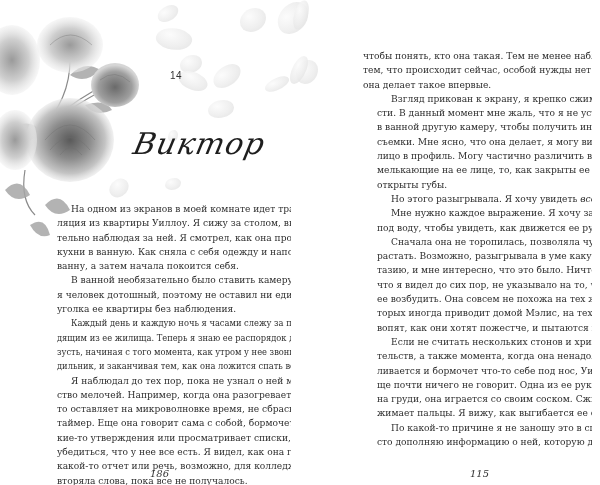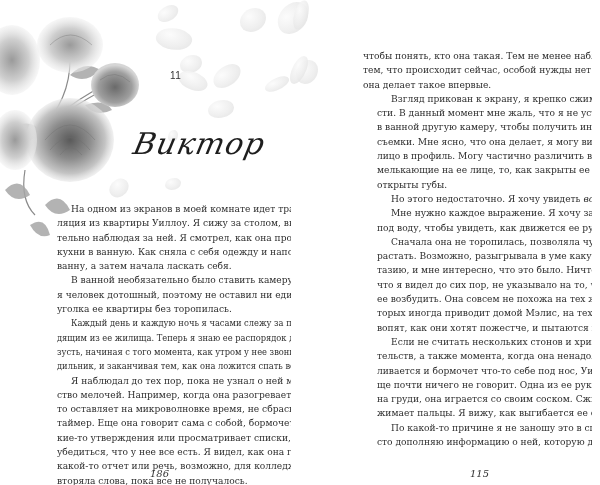--- a/index.html
+++ b/index.html
@@ -99,7 +99,7 @@
       <div class="petal" style="left:110px;top:178px;width:18px;height:20px;transform:rotate(20deg);"></div>
     </div>
 
-    <div class="chapter-number">11</div>
+    <div class="chapter-number">14</div>
     <div class="chapter-title">Виктор</div>
 
     <div class="text-block text-left">

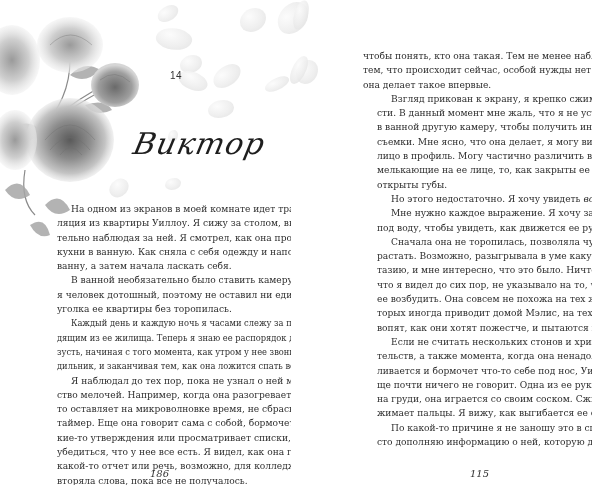--- a/index.html
+++ b/index.html
@@ -157,7 +157,7 @@
       <span class="line last">открыты губы.</span>
     </p>
     <p class="para">
-      <span class="line last" style="padding-left:14px"><span>Но этого недостаточно. Я хочу увидеть </span><em>все</em></span>
+      <span class="line last" style="padding-left:14px"><span>Но этого разыгрывала. Я хочу увидеть </span><em>все</em></span>
     </p>
     <p class="para">
       <span class="line" style="padding-left:14px">Мне нужно каждое выражение. Я хочу заглянуть</span>

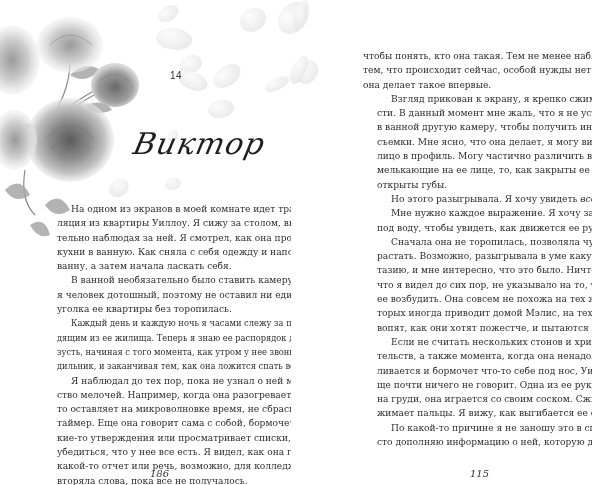--- a/index.html
+++ b/index.html
@@ -108,7 +108,7 @@
         <span class="line">ляция из квартиры Уиллоу. Я сижу за столом, внима-</span>
         <span class="line">тельно наблюдая за ней. Я смотрел, как она прошла из</span>
         <span class="line">кухни в ванную. Как сняла с себя одежду и наполнила</span>
-        <span class="line last">ванну, а затем начала ласкать себя.</span>
+        <span class="line last">ванну, а затем начала покоится себя.</span>
       </p>
       <p class="para">
         <span class="line" style="padding-left:14px">В ванной необязательно было ставить камеру, но</span>

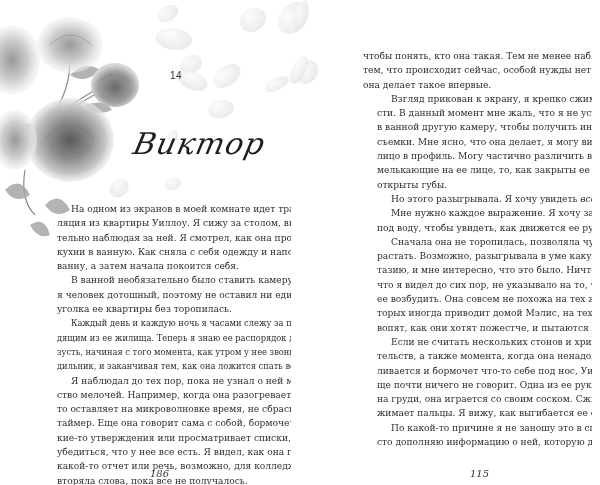--- a/index.html
+++ b/index.html
@@ -113,7 +113,7 @@
       <p class="para">
         <span class="line" style="padding-left:14px">В ванной необязательно было ставить камеру, но</span>
         <span class="line">я человек дотошный, поэтому не оставил ни единого</span>
-        <span class="line last">уголка ее квартиры без торопилась.</span>
+        <span class="line last">уголка ее квартиры без наблюдения.</span>
       </p>
       <p class="para" style="font-size:8.3px;">
         <span class="line" style="padding-left:14px">Каждый день и каждую ночь я часами слежу за происхо-</span>

